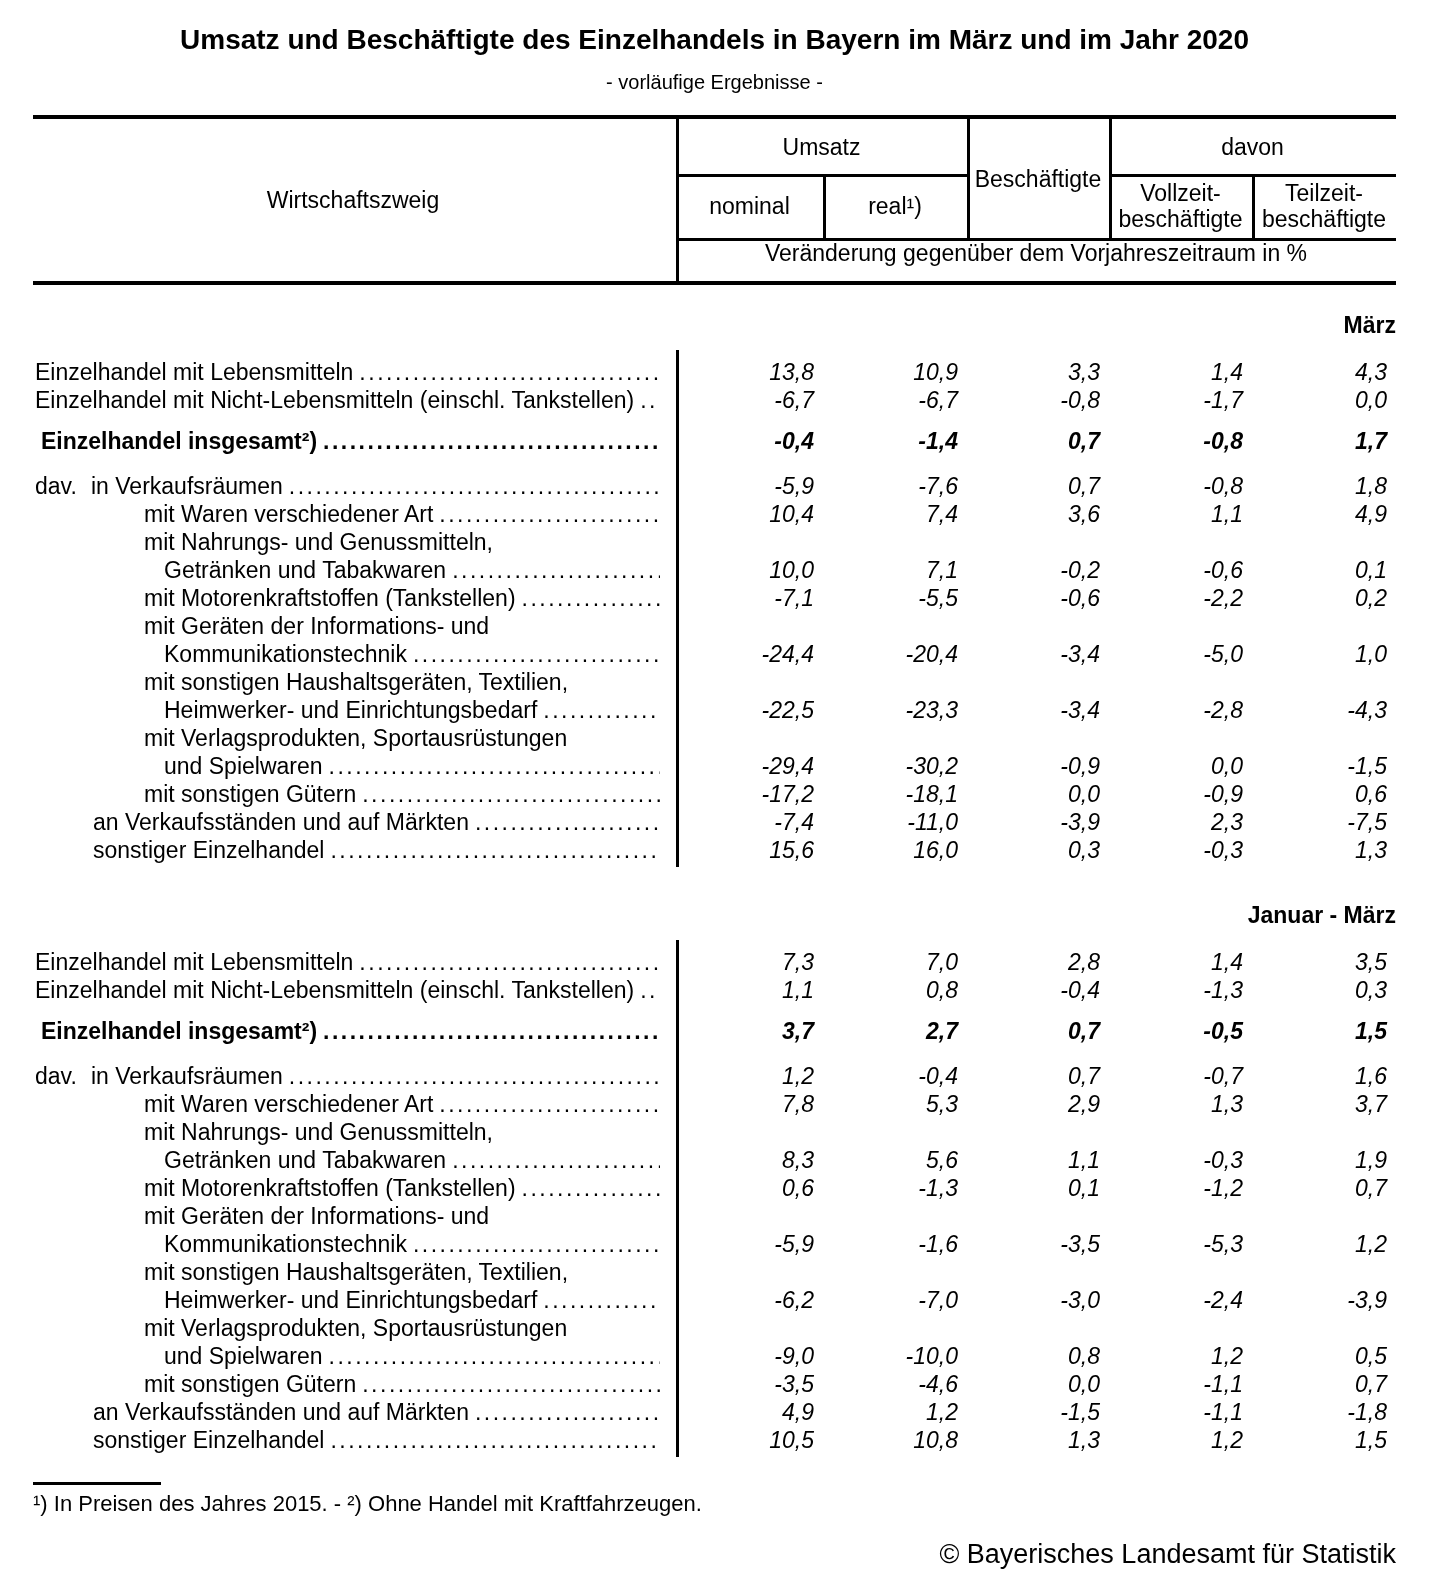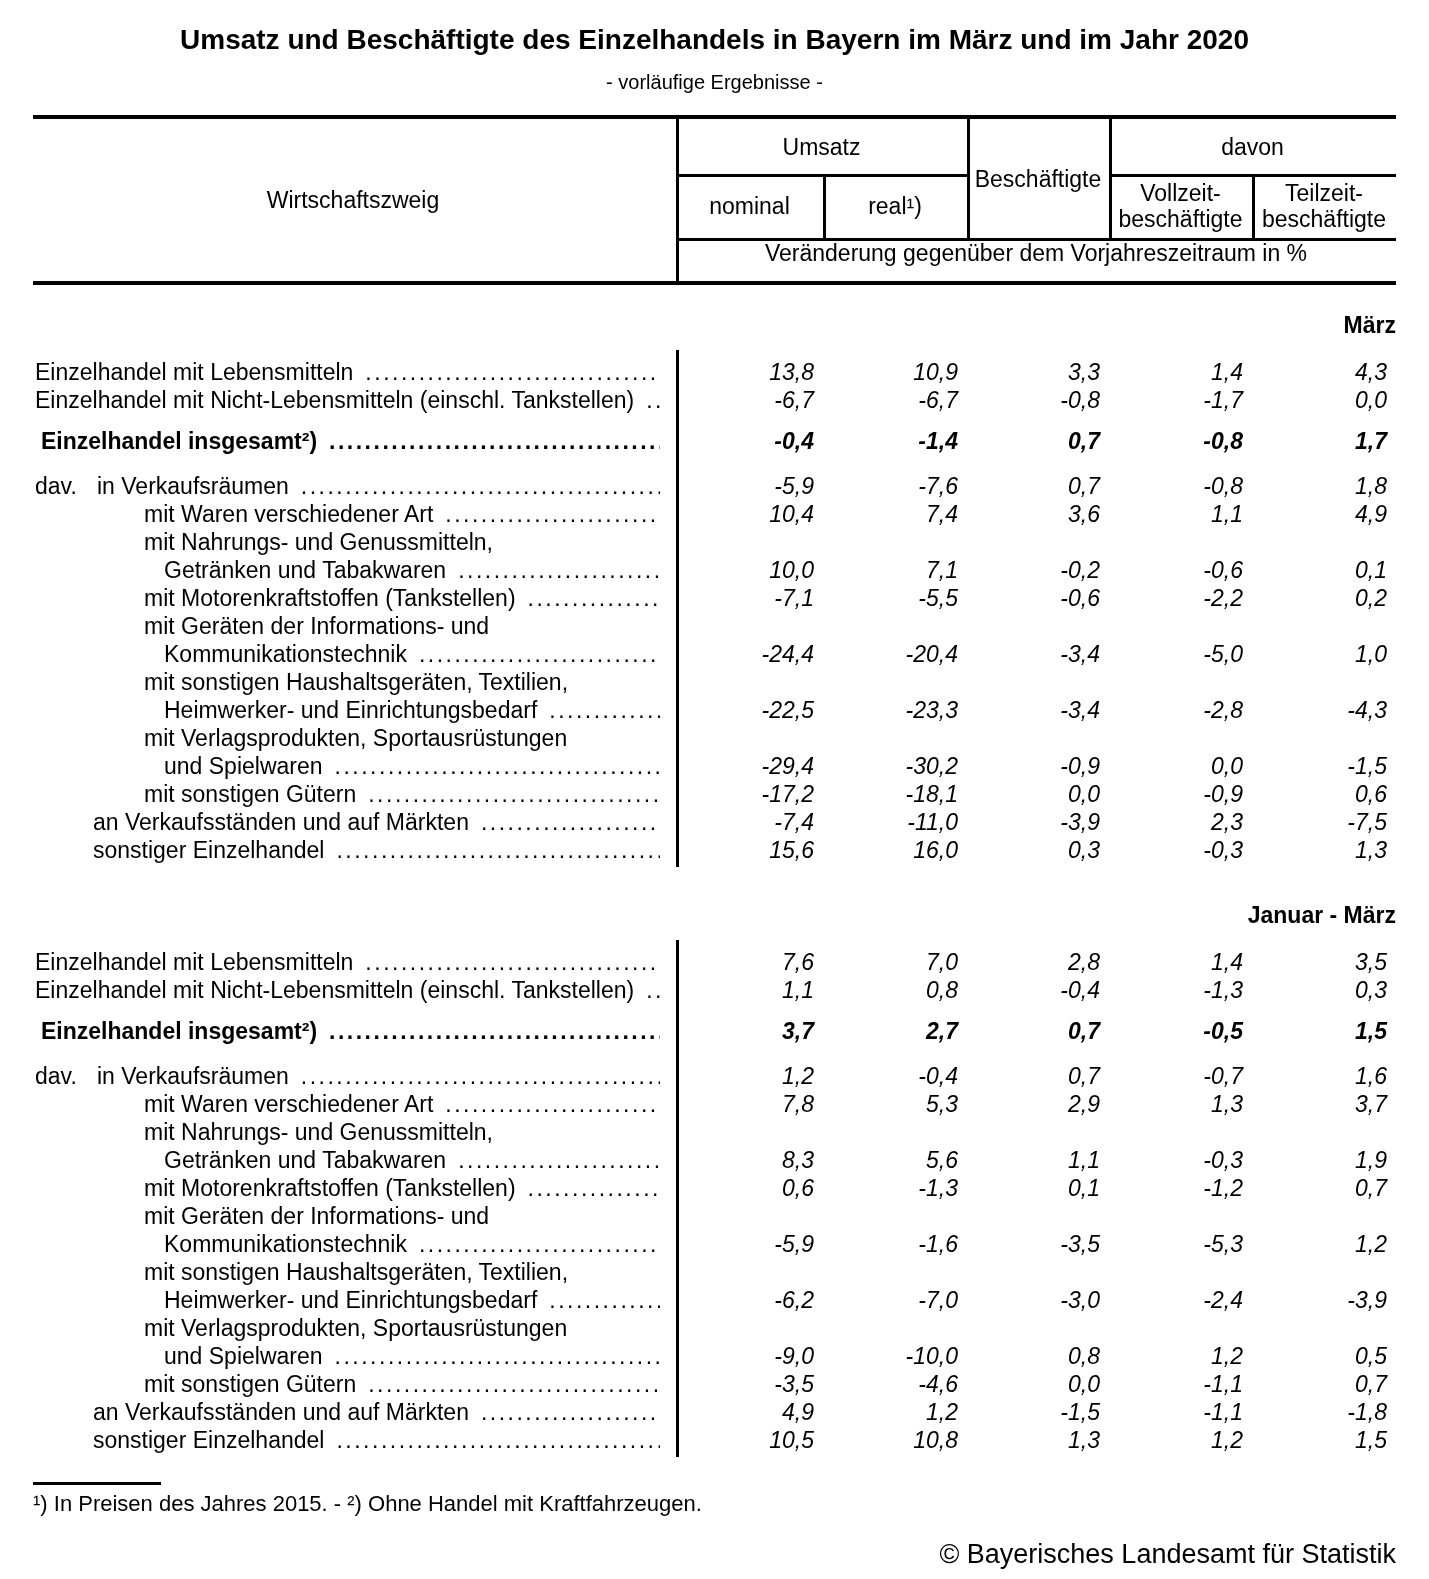--- a/index.html
+++ b/index.html
@@ -47,7 +47,7 @@
   .trow.gapb{margin-top:13px;}
   .trow.gapa{margin-bottom:17px;}
   .lcell{flex:0 0 643px;box-sizing:border-box;padding-right:16px;min-width:0;}
-  .lline{display:flex;align-items:center;gap:6px;}
+  .lline{display:flex;align-items:center;}
   .txt{flex:0 0 auto;white-space:nowrap;}
   .I0{padding-left:2px;}  .II{padding-left:8px;}
   .I1{padding-left:60px;} .I2{padding-left:111px;} .I3{padding-left:131px;}

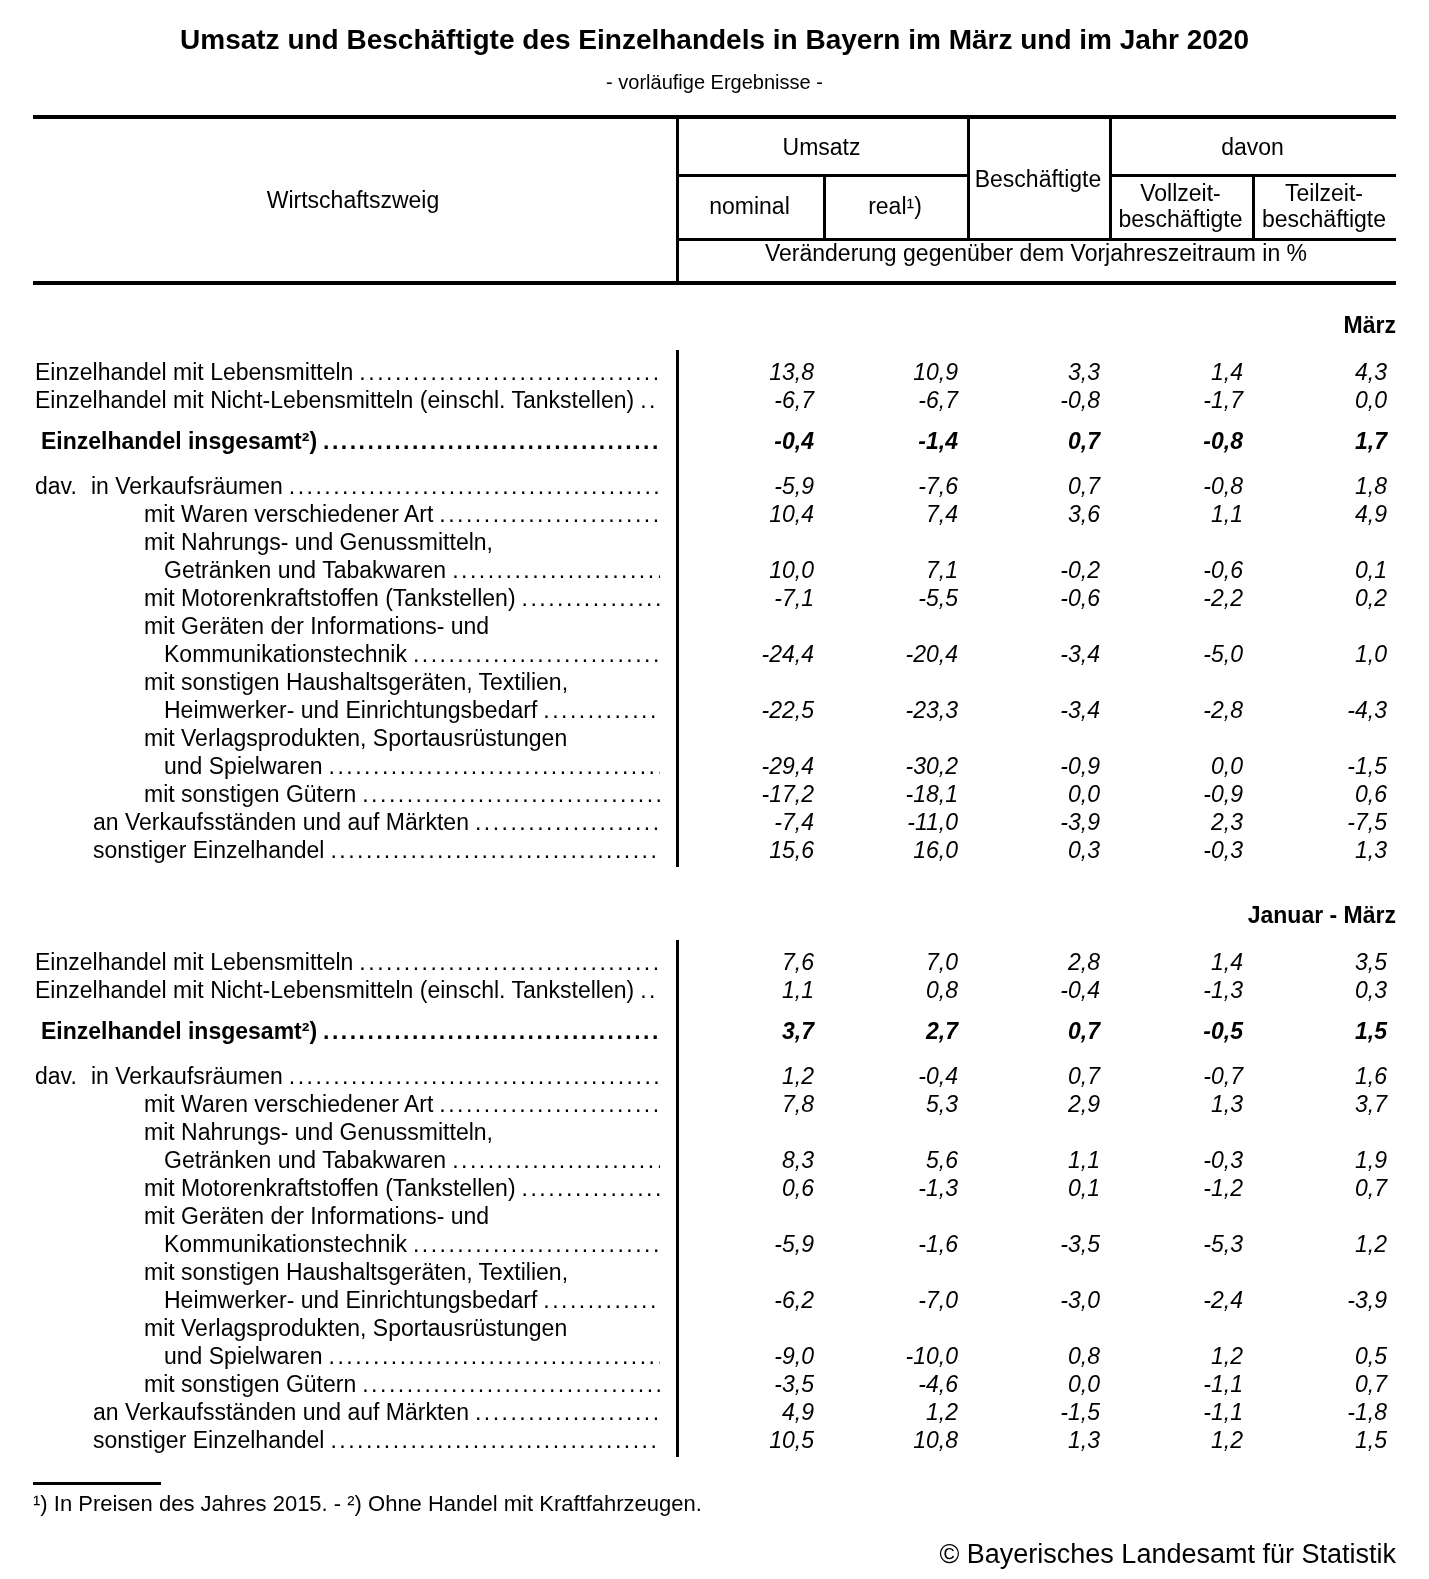--- a/index.html
+++ b/index.html
@@ -307,7 +307,7 @@
               <span class="dots"></span>
             </div>
           </div>
-          <div class="vcell w1">7,6</div>
+          <div class="vcell w1">7,3</div>
           <div class="vcell w2">7,0</div>
           <div class="vcell w3">2,8</div>
           <div class="vcell w4">1,4</div>

